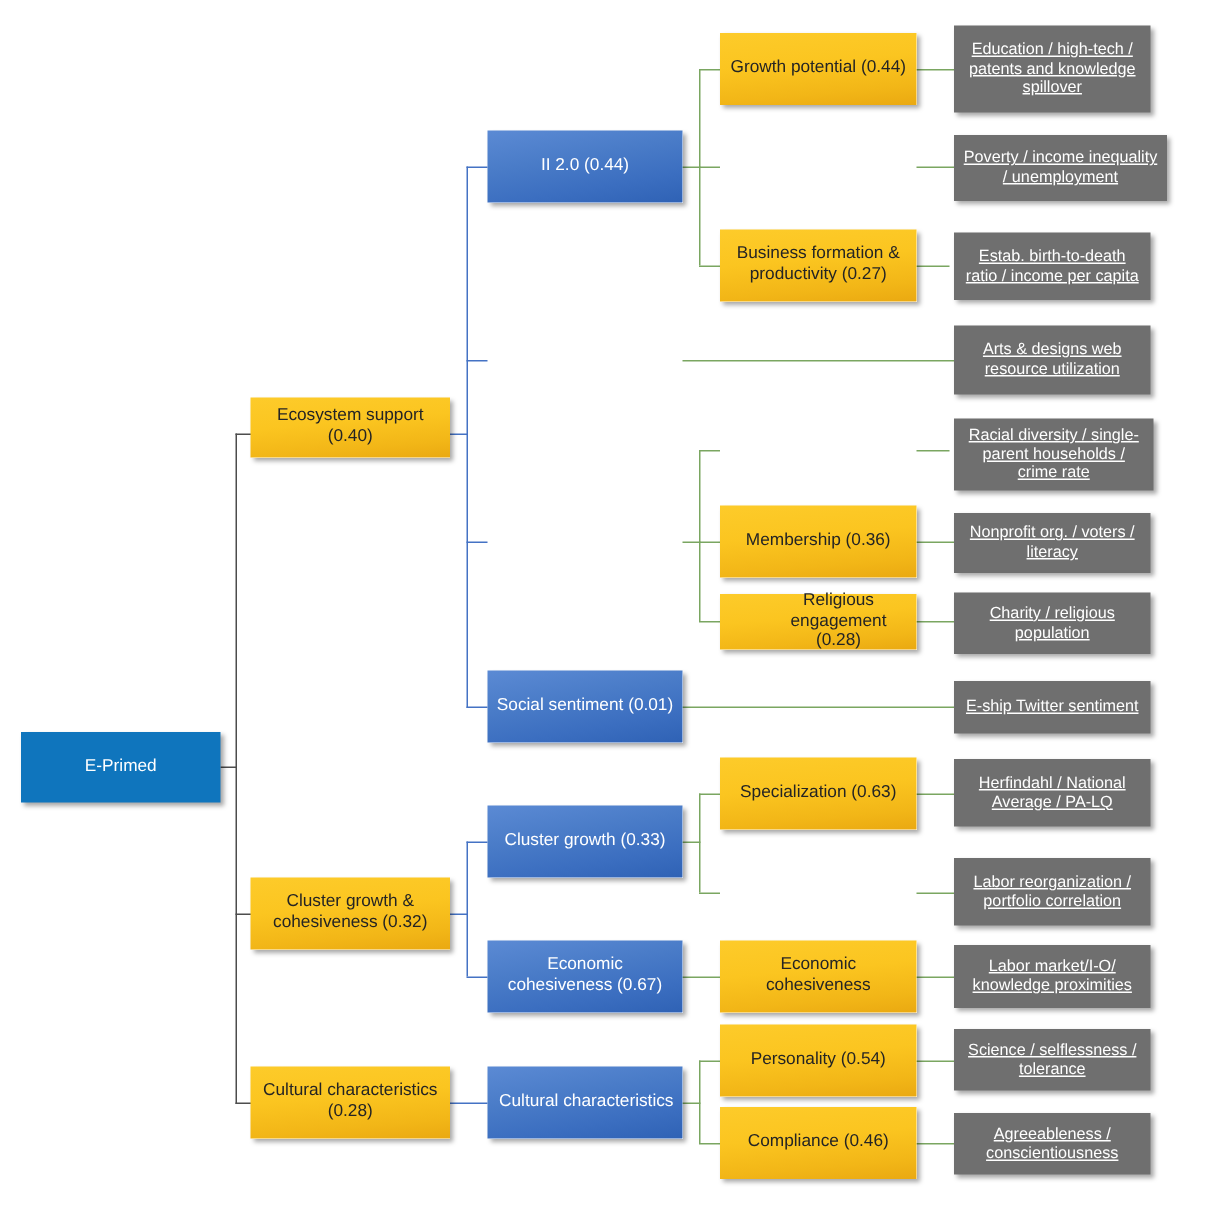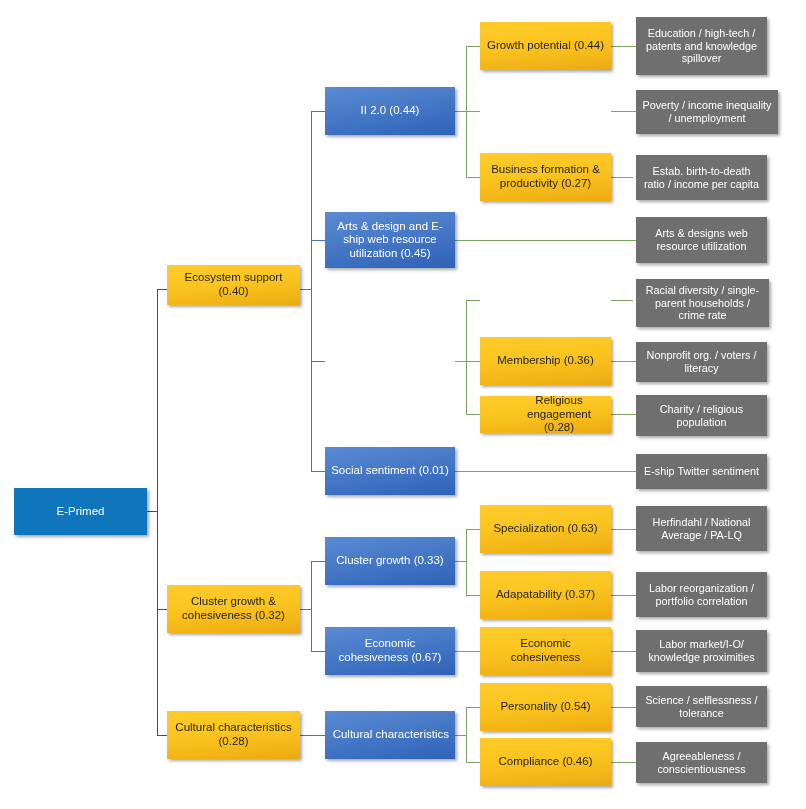--- a/index.html
+++ b/index.html
@@ -60,6 +60,7 @@
     background: #6f6f6f;
     color: #ffffff;
     font-size: 10.8px;
+    text-decoration: underline;
   }
 </style>
 </head>

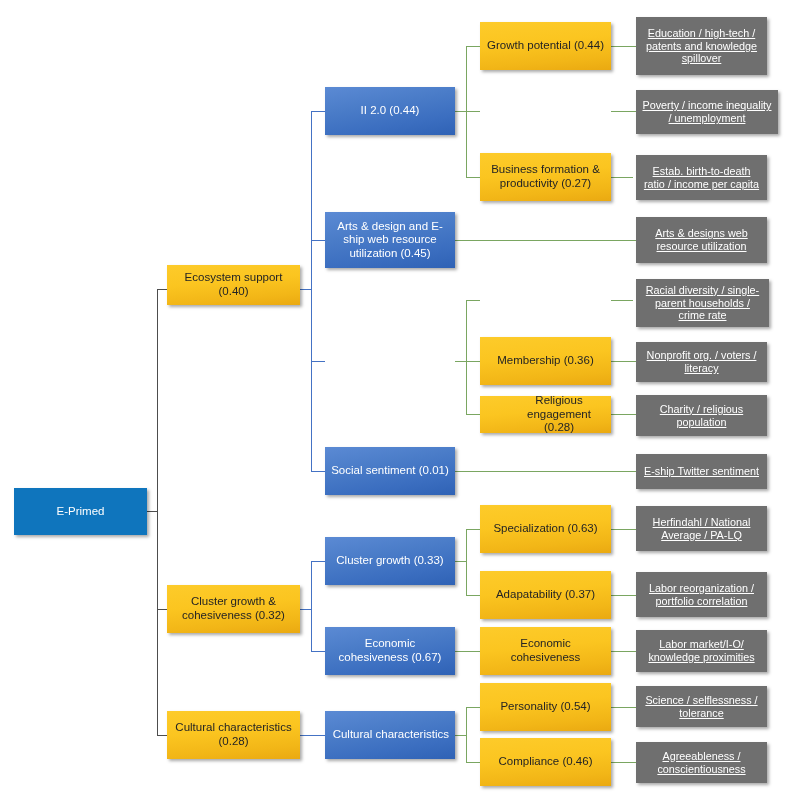--- a/index.html
+++ b/index.html
@@ -145,9 +145,6 @@
   <div class="node blue" style="left:325px; top:87px; width:130px; height:48px;">
     <span>II 2.0 (0.44)</span>
   </div>
-  <div class="node blue" style="left:325px; top:212px; width:130px; height:56px;">
-    <span>Arts &amp; design and E-ship web resource utilization (0.45)</span>
-  </div>
   <div class="node blue" style="left:325px; top:447px; width:130px; height:48px;">
     <span>Social sentiment (0.01)</span>
   </div>

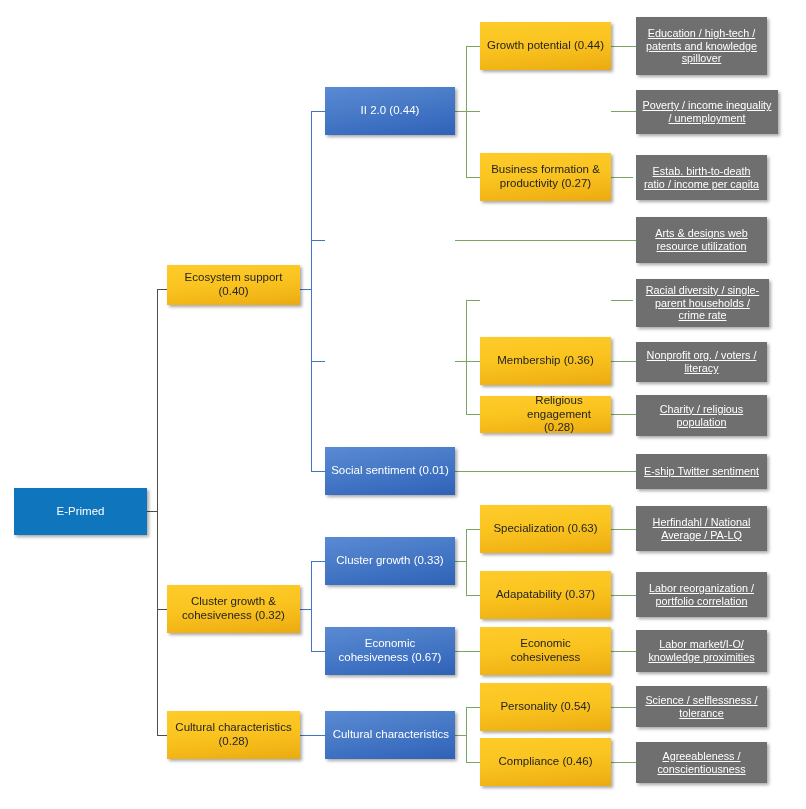--- a/index.html
+++ b/index.html
@@ -175,9 +175,6 @@
   <div class="node yellow" style="left:480px; top:505px; width:131px; height:48px;">
     <span>Specialization (0.63)</span>
   </div>
-  <div class="node yellow" style="left:480px; top:571px; width:131px; height:48px;">
-    <span>Adapatability (0.37)</span>
-  </div>
   <div class="node yellow" style="left:480px; top:627px; width:131px; height:48px;">
     <span>Economic cohesiveness</span>
   </div>

